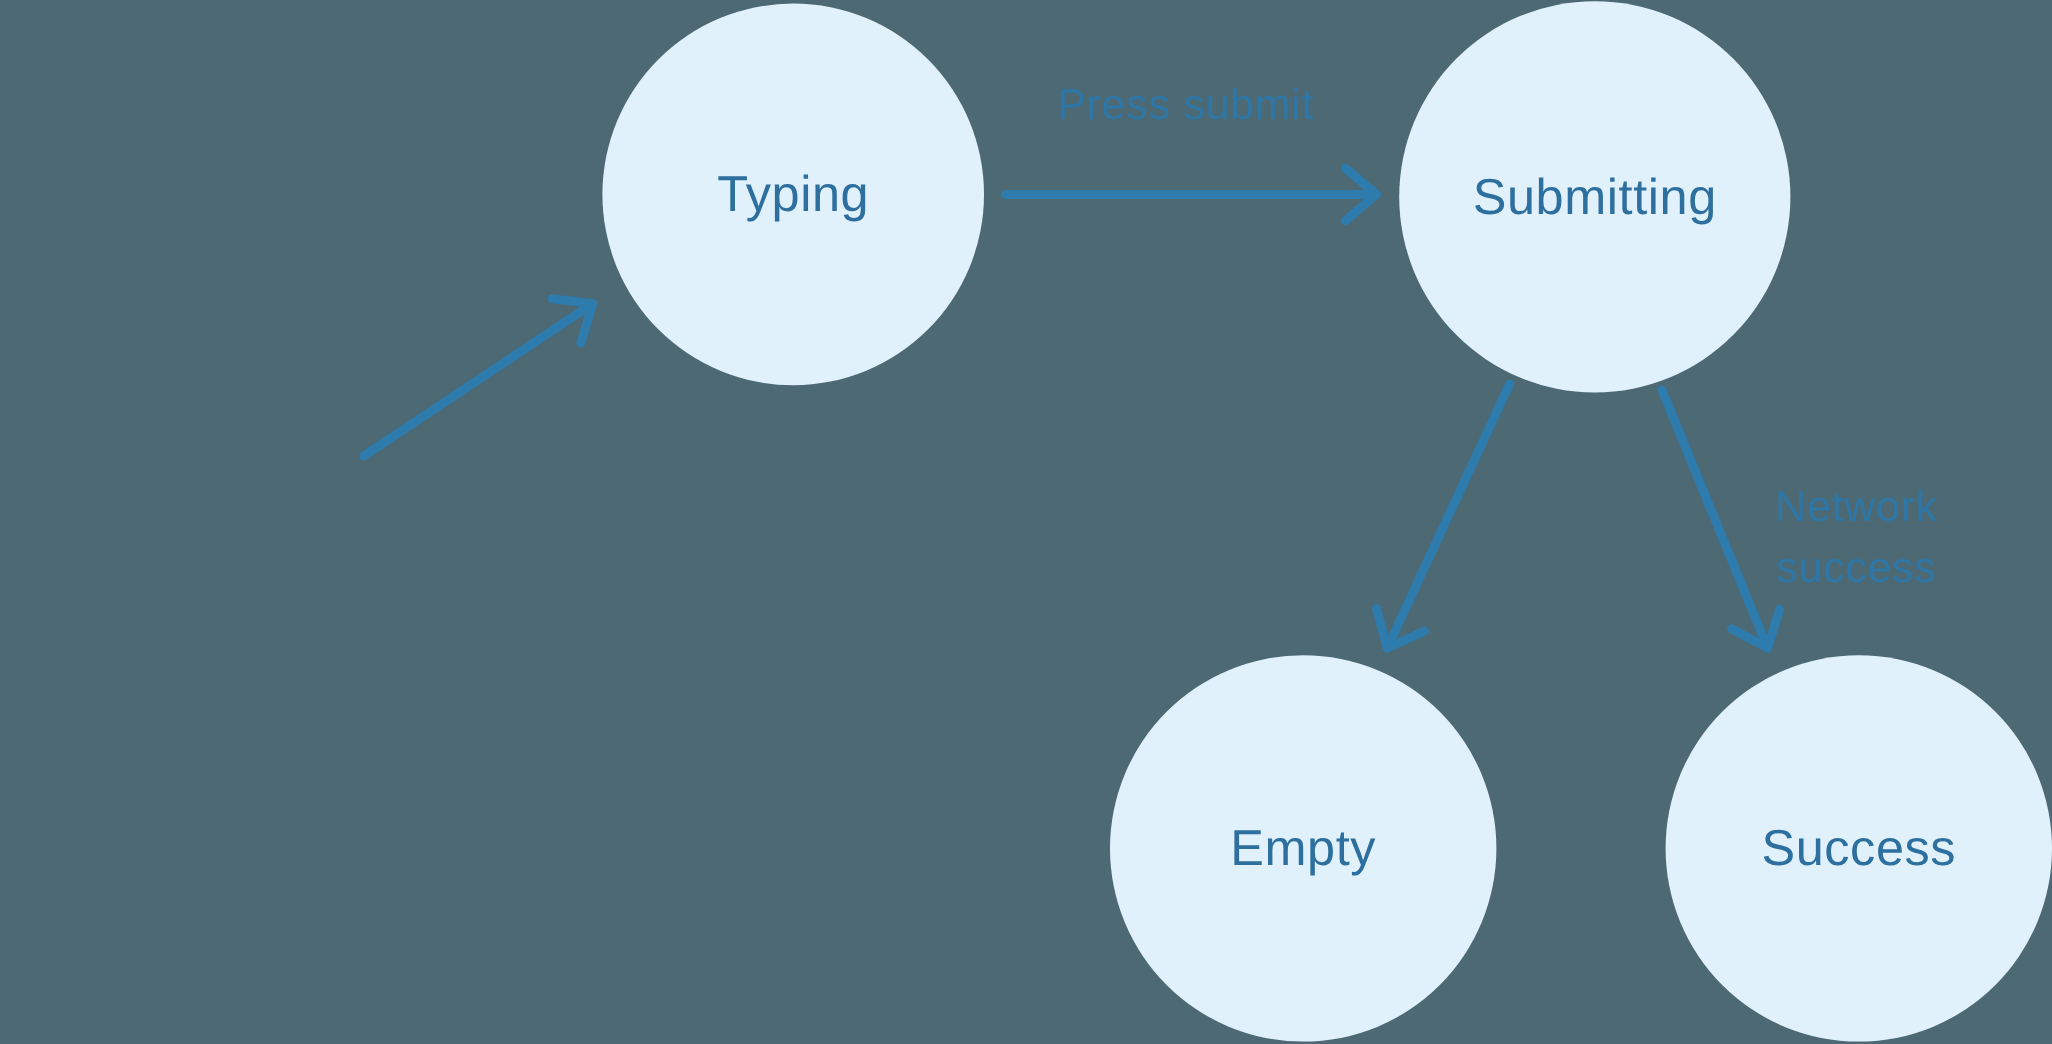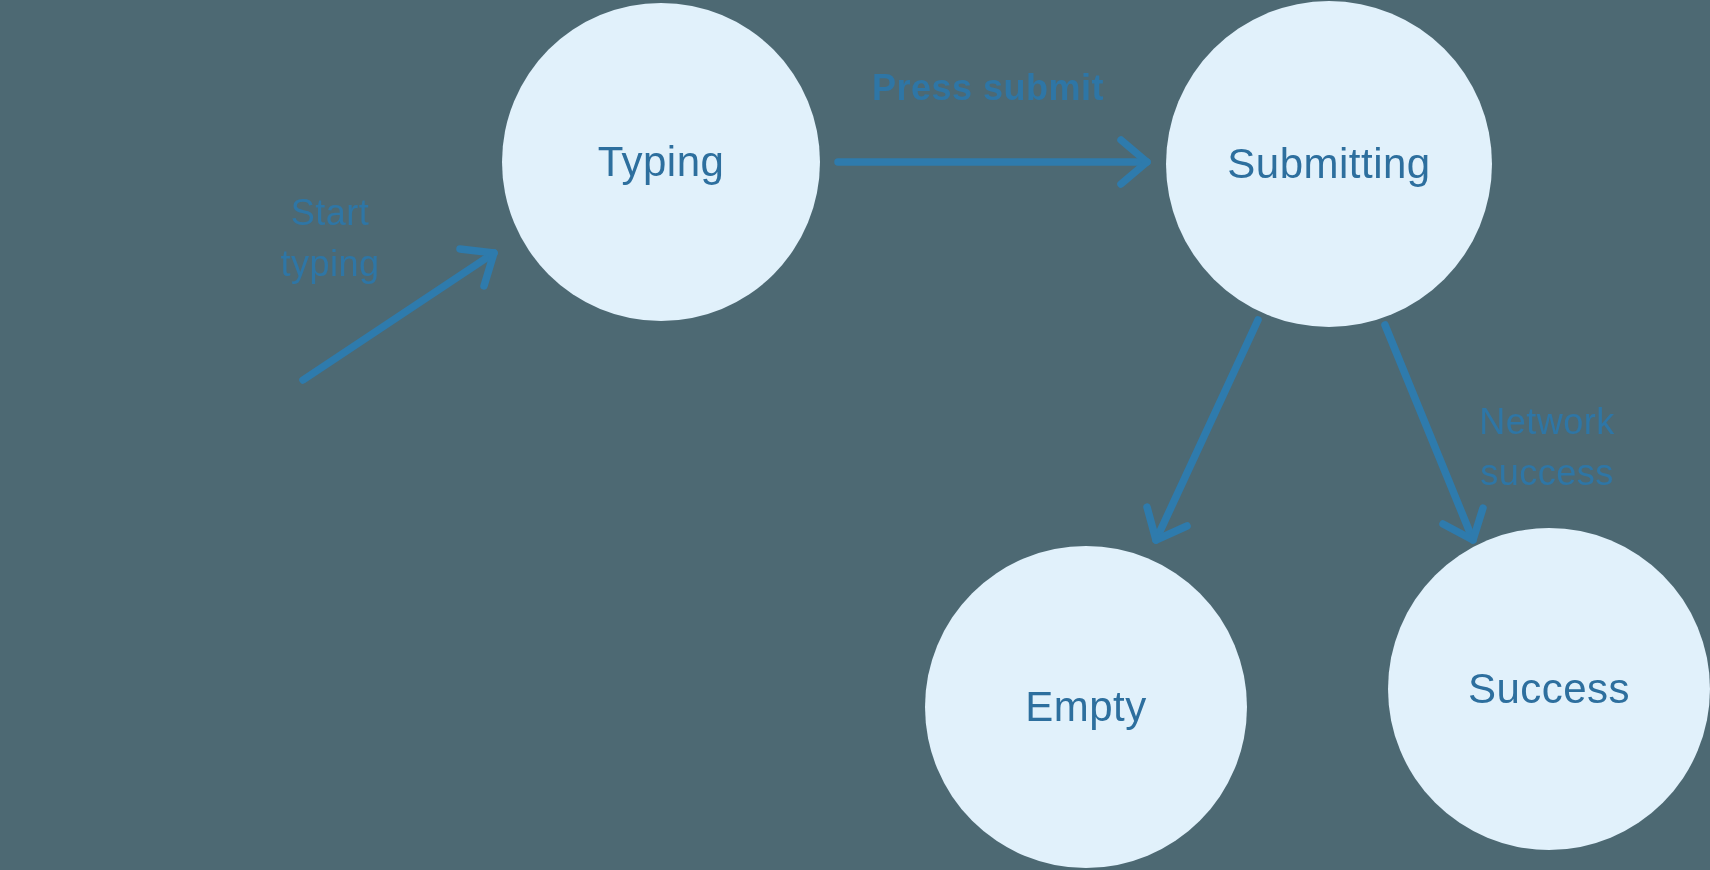--- a/index.html
+++ b/index.html
@@ -52,7 +52,7 @@
     letter-spacing: 0.5px;
   }
   .label-start-typing    { left: 330px;  top: 238px; width: 170px; }
-  .label-press-submit    { left: 988px;  top: 87px;  white-space: nowrap; font-weight: bold; }
+  .label-press-submit    { left: 988px;  top: 87px;  white-space: nowrap; }
   .label-network-error   { left: 1089px; top: 398px; width: 210px; }
   .label-network-success { left: 1547px; top: 399px; width: 210px; margin-top: 48px; }
 </style>

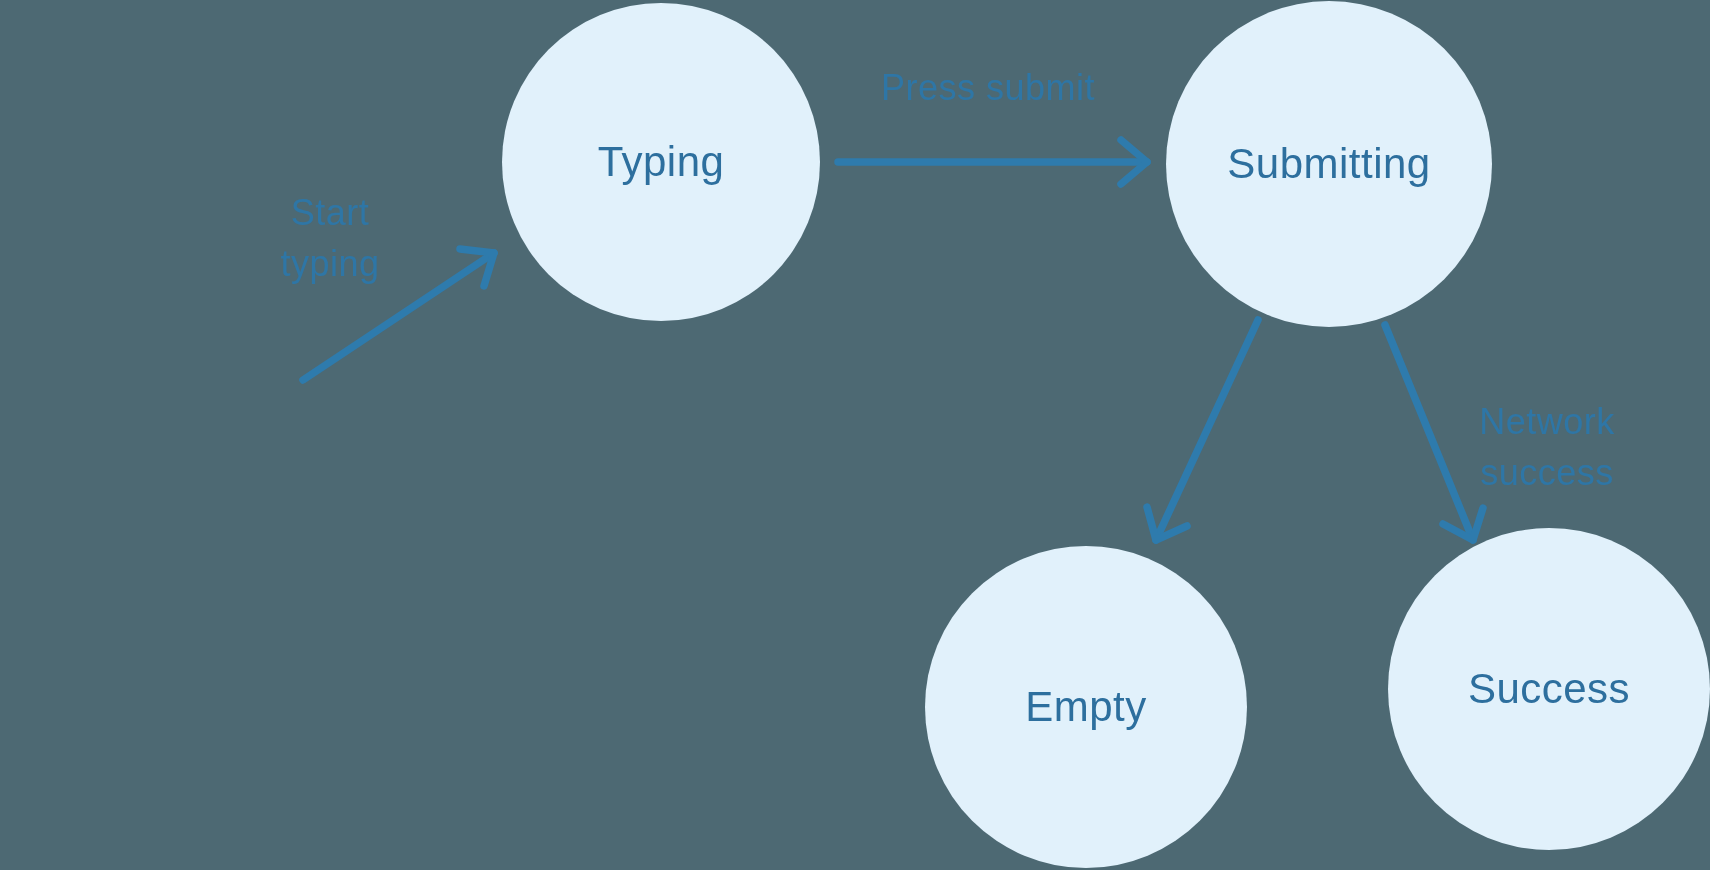--- a/index.html
+++ b/index.html
@@ -101,7 +101,6 @@
     <span>Success</span>
   </div>
 
-  <div class="edge-label label-start-typing">Start typing</div>
 
   <div class="edge-label label-press-submit">Press submit</div>
 

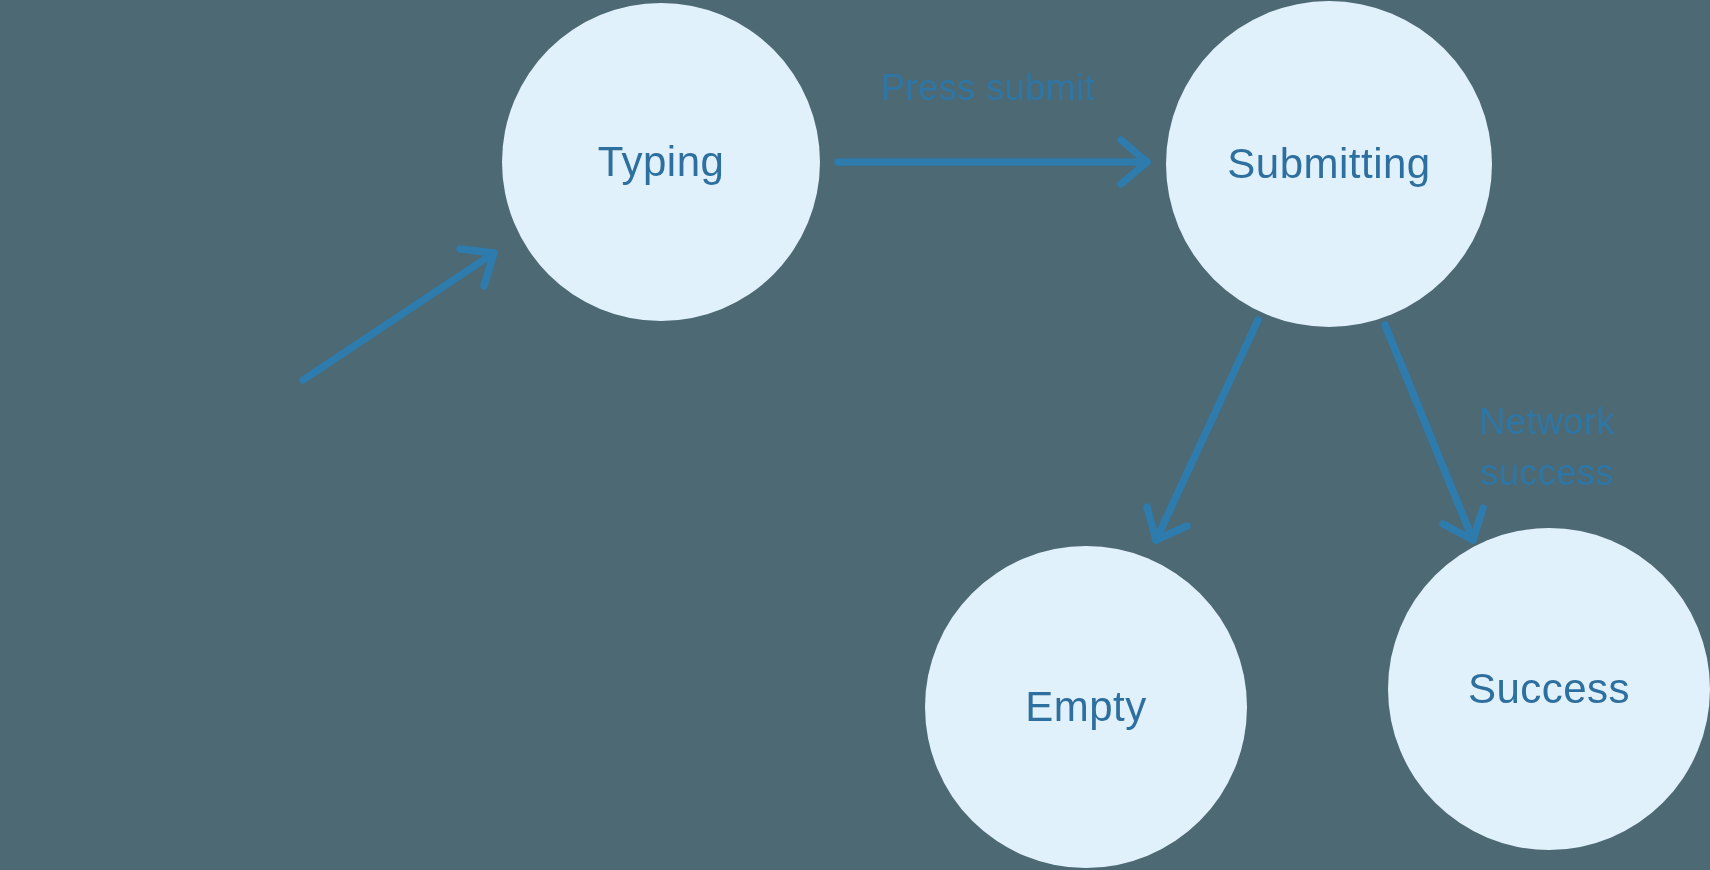--- a/index.html
+++ b/index.html
@@ -41,7 +41,7 @@
   .node-typing     { left: 502px;  top: 3px;   width: 318px; height: 318px; }
   .node-submitting { left: 1166px; top: 1px;   width: 326px; height: 326px; }
   .node-error      { left: 925px;  top: 546px; width: 322px; height: 322px; }
-  .node-success    { left: 1388px; top: 528px; width: 322px; height: 322px; }
+  .node-success    { left: 1388px; top: 546px; width: 322px; height: 322px; }
   .edge-label {
     position: absolute;
     transform: translate(-50%, -50%);

